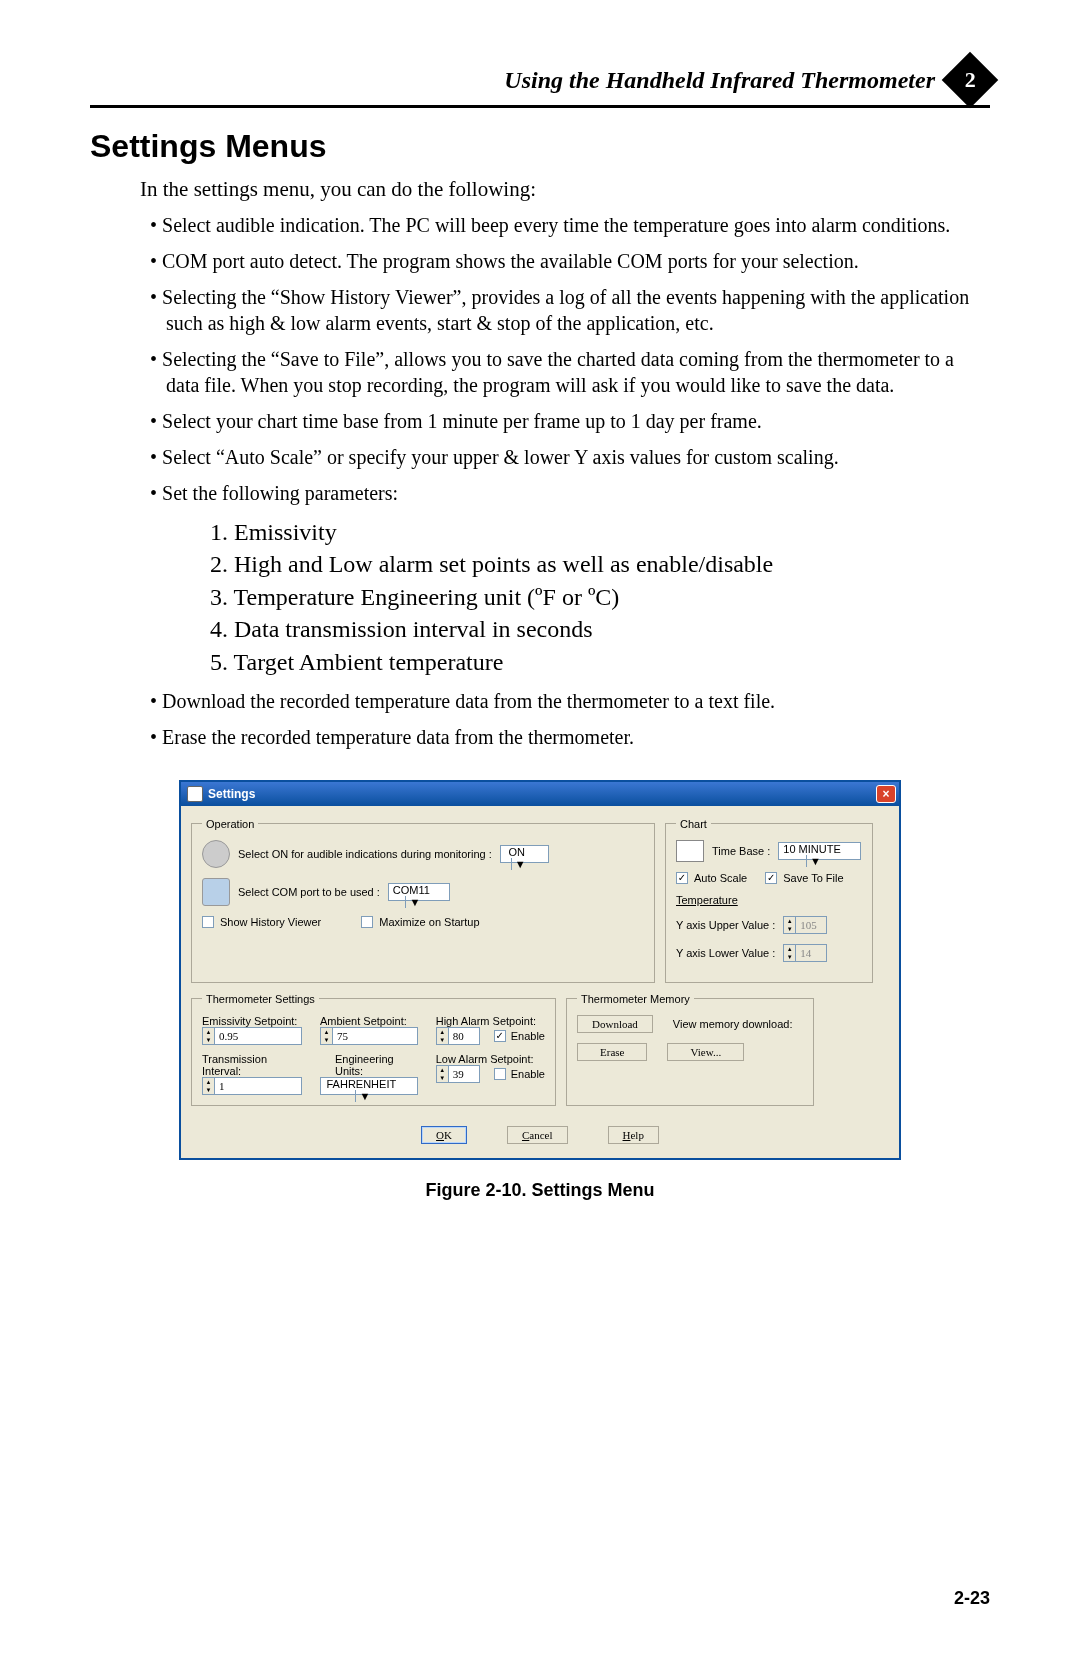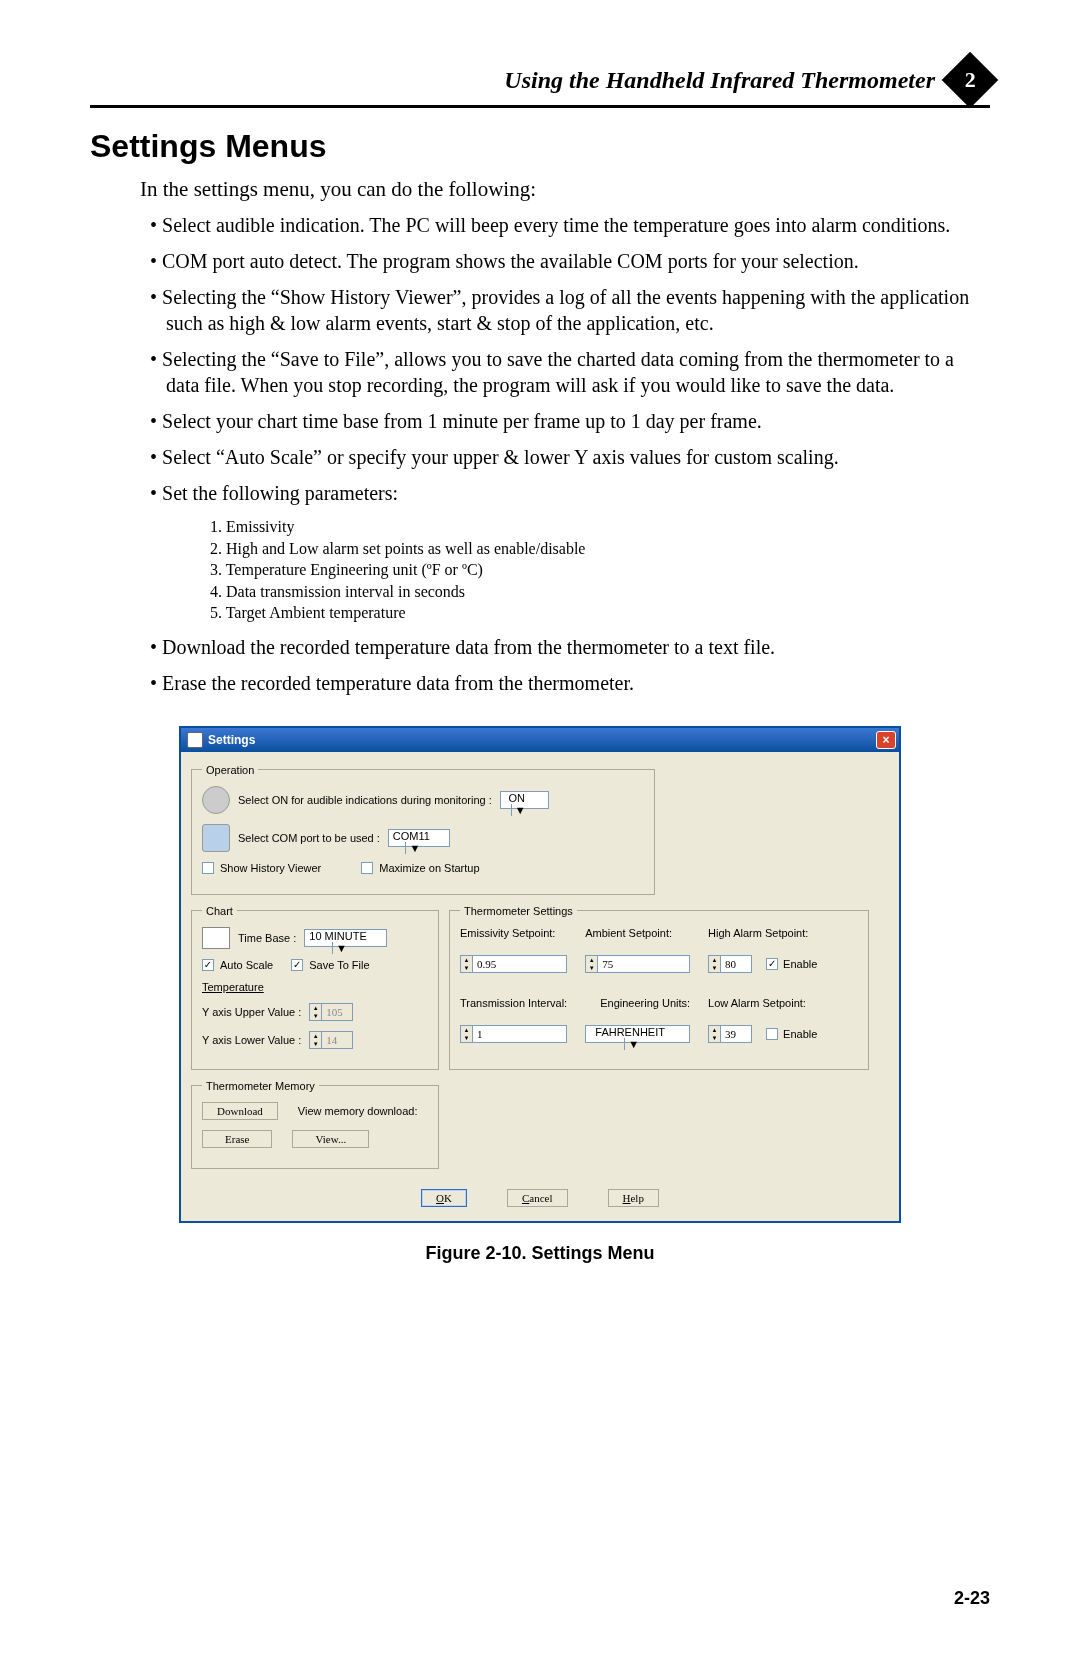--- a/index.html
+++ b/index.html
@@ -14,7 +14,7 @@
 .bullets { list-style: none; margin-left: 60px; }
 .bullets li { font-size: 20px; margin-bottom: 10px; text-indent: -16px; padding-left: 16px; line-height: 1.3; }
 .bullets li:before { content: "• "; }
-.sub { margin-left: 120px; font-size: 16px; line-height: 1.35; margin-bottom: 10px; }
+.sub { margin-left: 120px; font-size: 24px; line-height: 1.35; margin-bottom: 10px; }
 .fig { margin: 30px auto 0 auto; width: 722px; }
 .dlg { border: 2px solid #0a4f9e; background: #ece9d8; font-family: Tahoma, Arial, sans-serif; font-size: 11px; }
 .tbar { background: linear-gradient(#3b77d3,#0a4f9e); color: #fff; display: flex; align-items: center; padding: 3px 3px 3px 6px; font-weight: bold; font-size: 12px; }

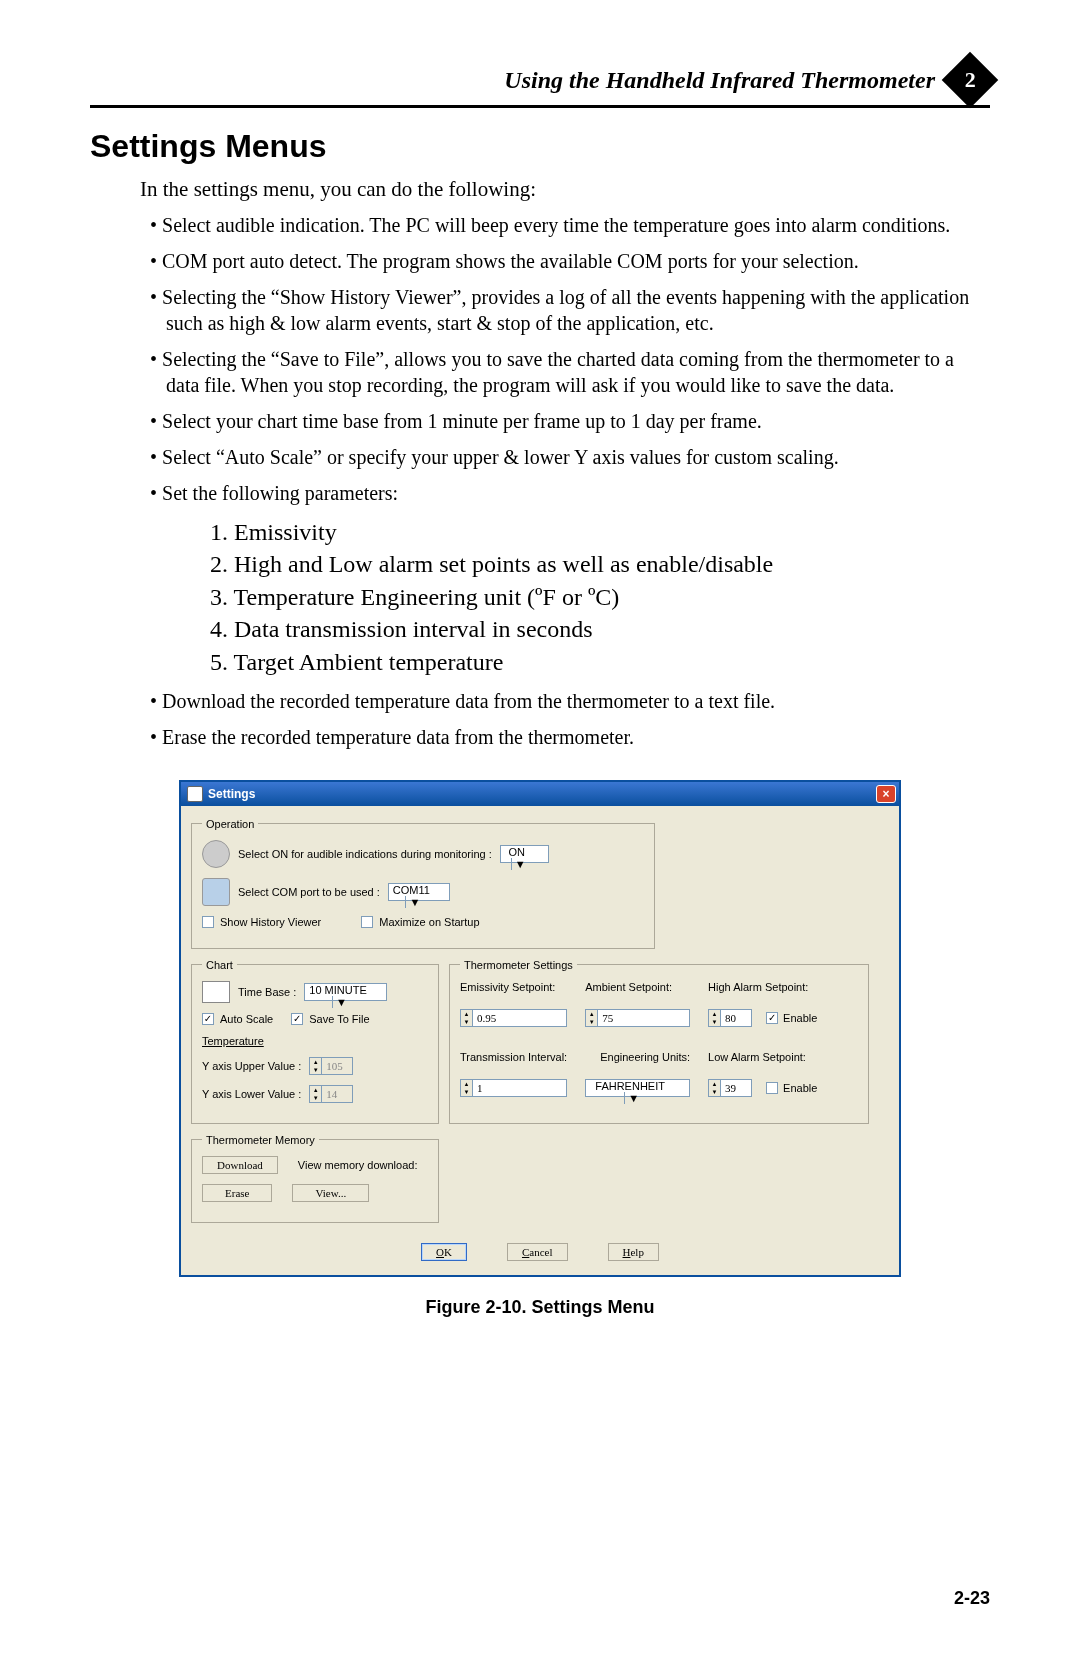--- a/index.html
+++ b/index.html
@@ -25,7 +25,7 @@
 fieldset { border: 1px solid #aca899; padding: 10px 10px; font-size: 11px; }
 legend { font-size: 11px; padding: 0 4px; }
 .op { width: 464px; }
-.ch { width: 248px; }
+.ch { width: 208px; }
 .ts { width: 420px; }
 .tm { width: 248px; }
 .row { display: flex; align-items: center; gap: 8px; margin-bottom: 10px; }

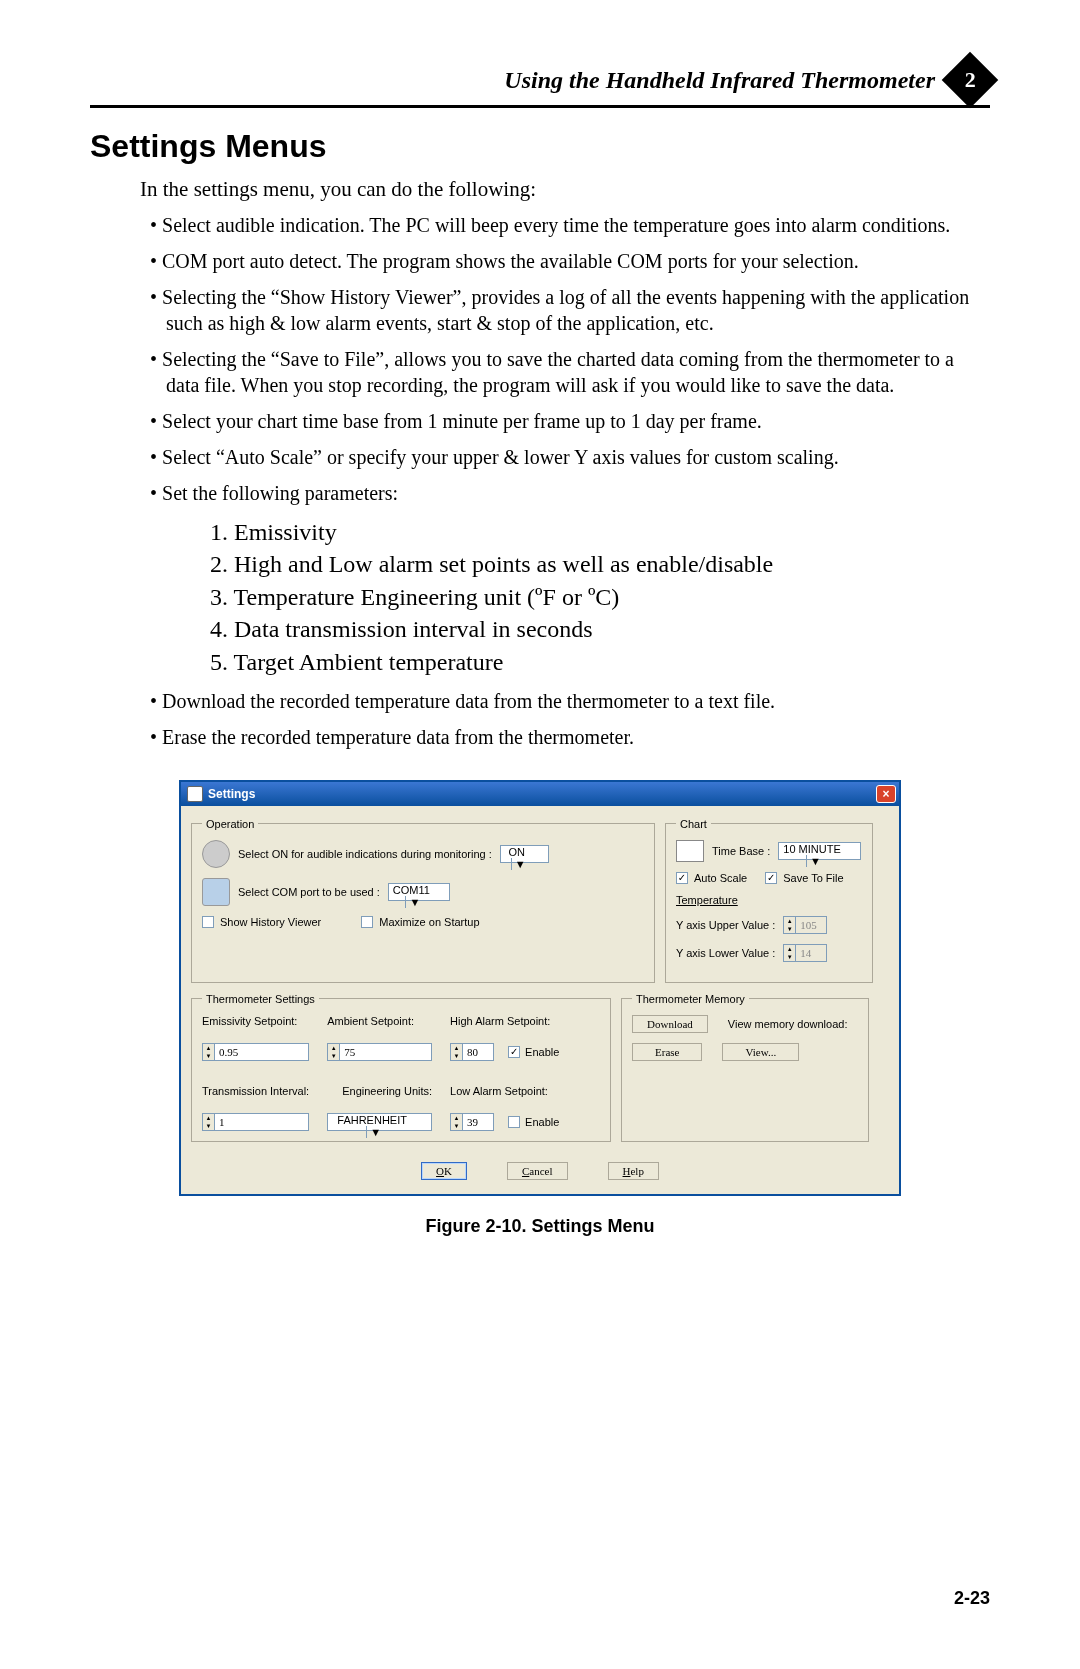--- a/index.html
+++ b/index.html
@@ -26,7 +26,7 @@
 legend { font-size: 11px; padding: 0 4px; }
 .op { width: 464px; }
 .ch { width: 208px; }
-.ts { width: 420px; }
+.ts { width: 365px; }
 .tm { width: 248px; }
 .row { display: flex; align-items: center; gap: 8px; margin-bottom: 10px; }
 .bigicon { width: 28px; height: 28px; background: #ccc; border-radius: 50%; border:1px solid #999; display:inline-block; flex-shrink:0; }

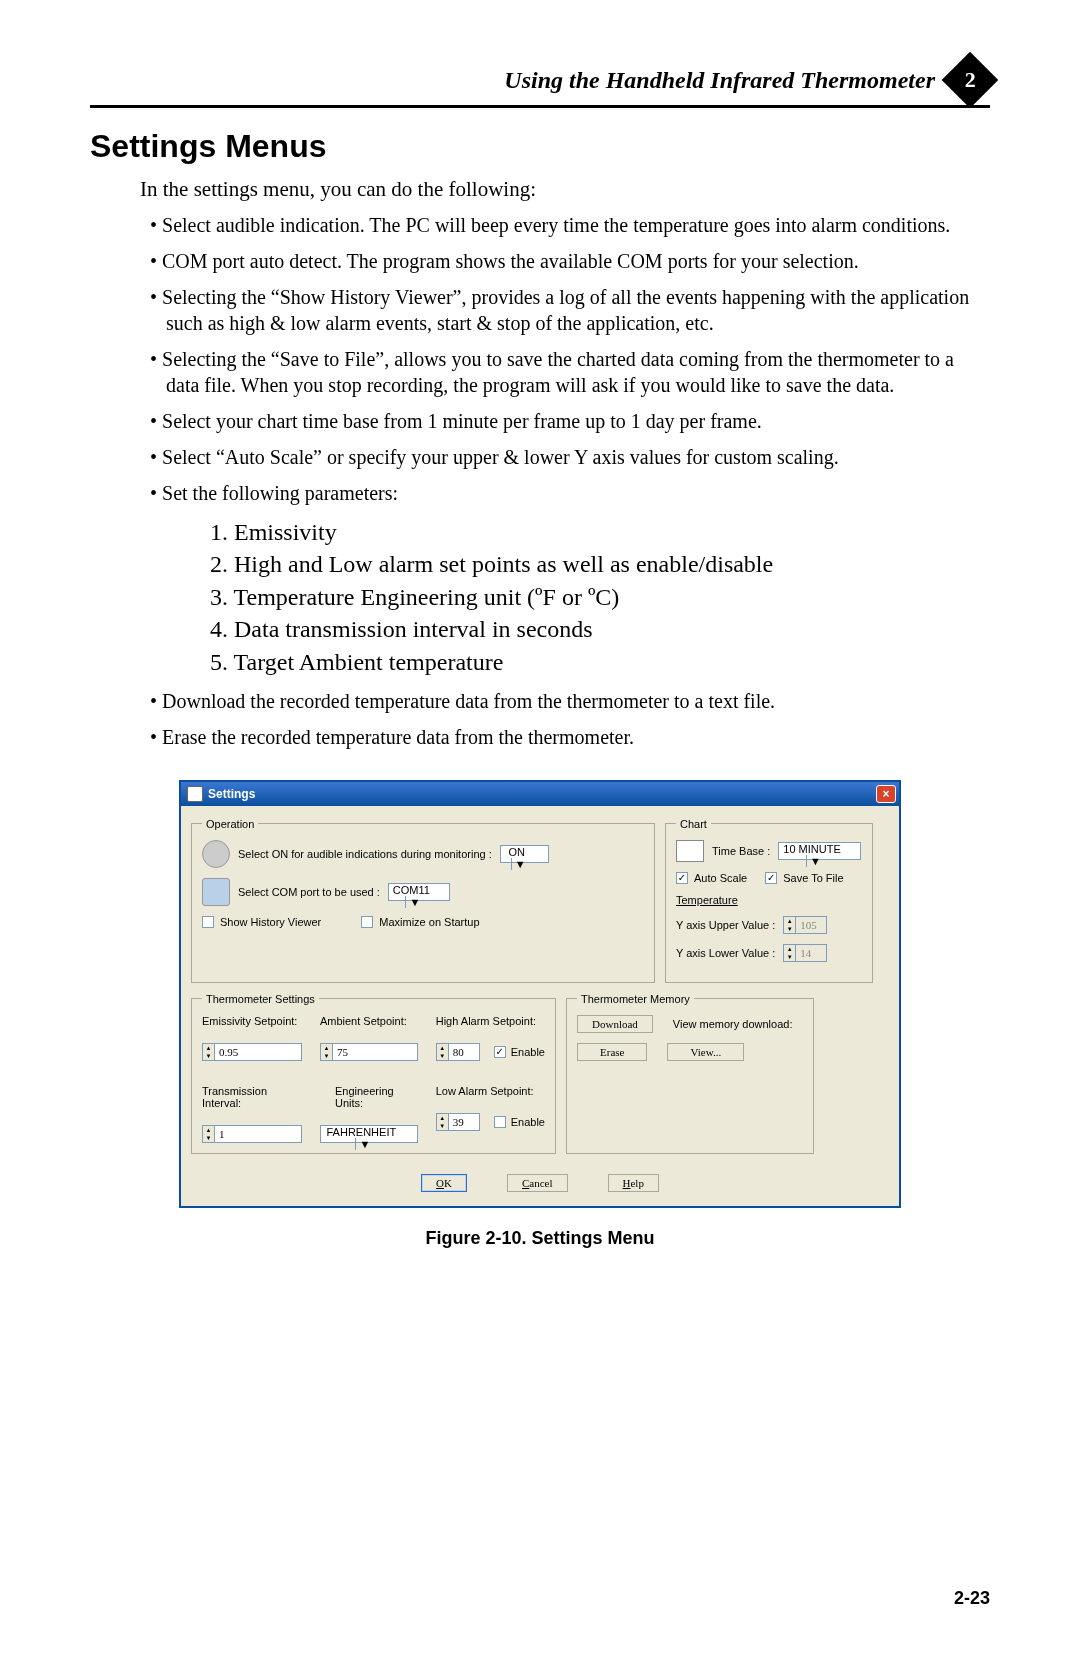--- a/index.html
+++ b/index.html
@@ -39,7 +39,7 @@
 .spin .val { padding: 0 4px; font-size: 11px; display: flex; align-items: center; min-width: 30px; font-family: Liberation Serif, serif; }
 .spin.dis .val { background: #ece9d8; color: #888; }
 .colset { display: flex; gap: 18px; }
-.col { display: flex; flex-direction: column; gap: 16px; font-size: 11px; }
+.col { display: flex; flex-direction: column; gap: 0; font-size: 11px; }
 .btn { background: #ece9d8; border: 1px solid #aca899; padding: 2px 14px; font-size: 11px; font-family: Tahoma; }
 .btnhl { border: 1px solid #316ac5; box-shadow: inset 0 0 0 1px #b8d6fb; }
 .btmrow { width: 100%; display: flex; gap: 40px; justify-content: center; padding-top: 10px; }

